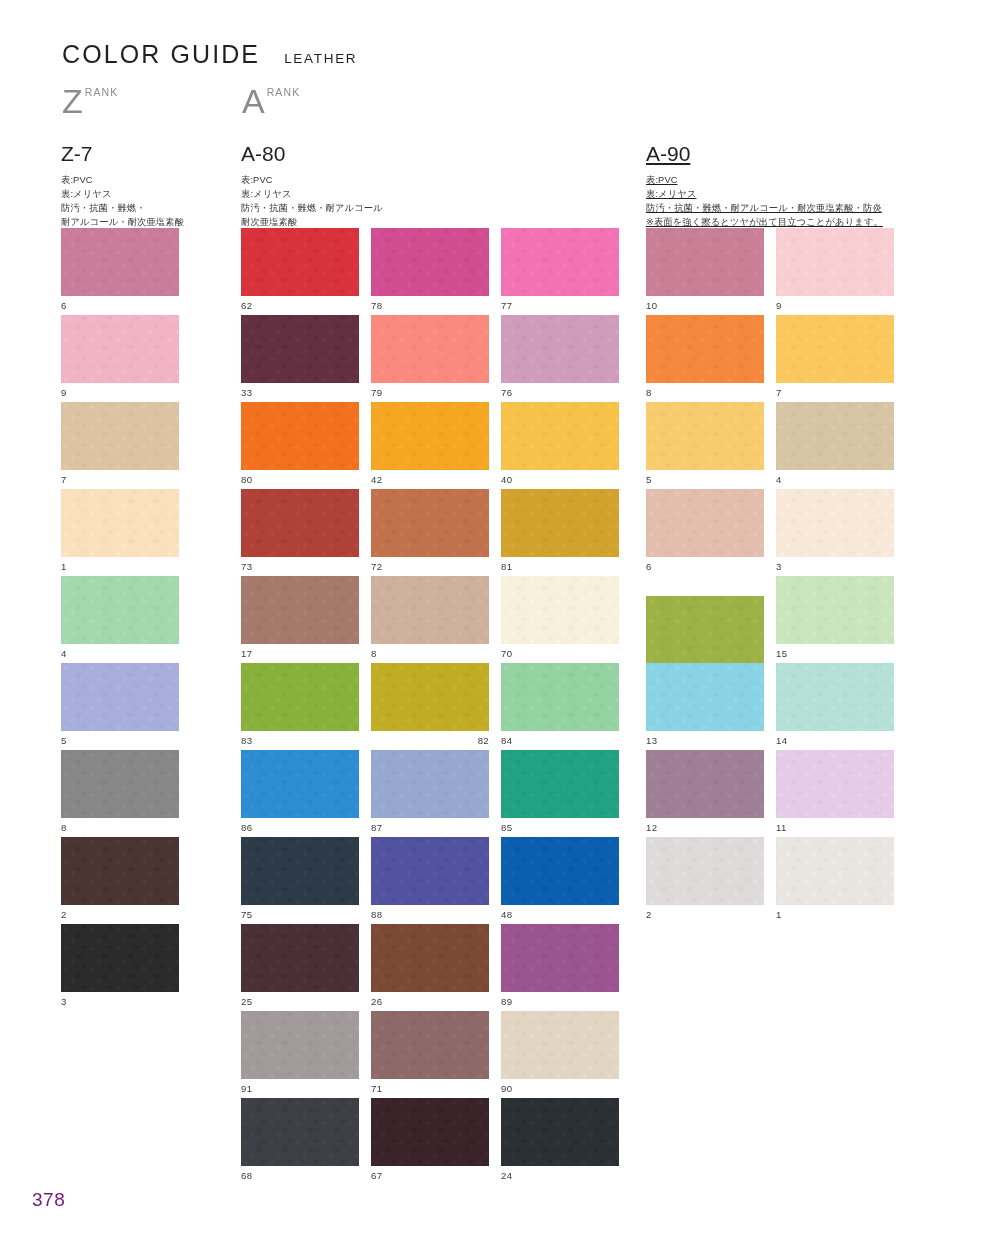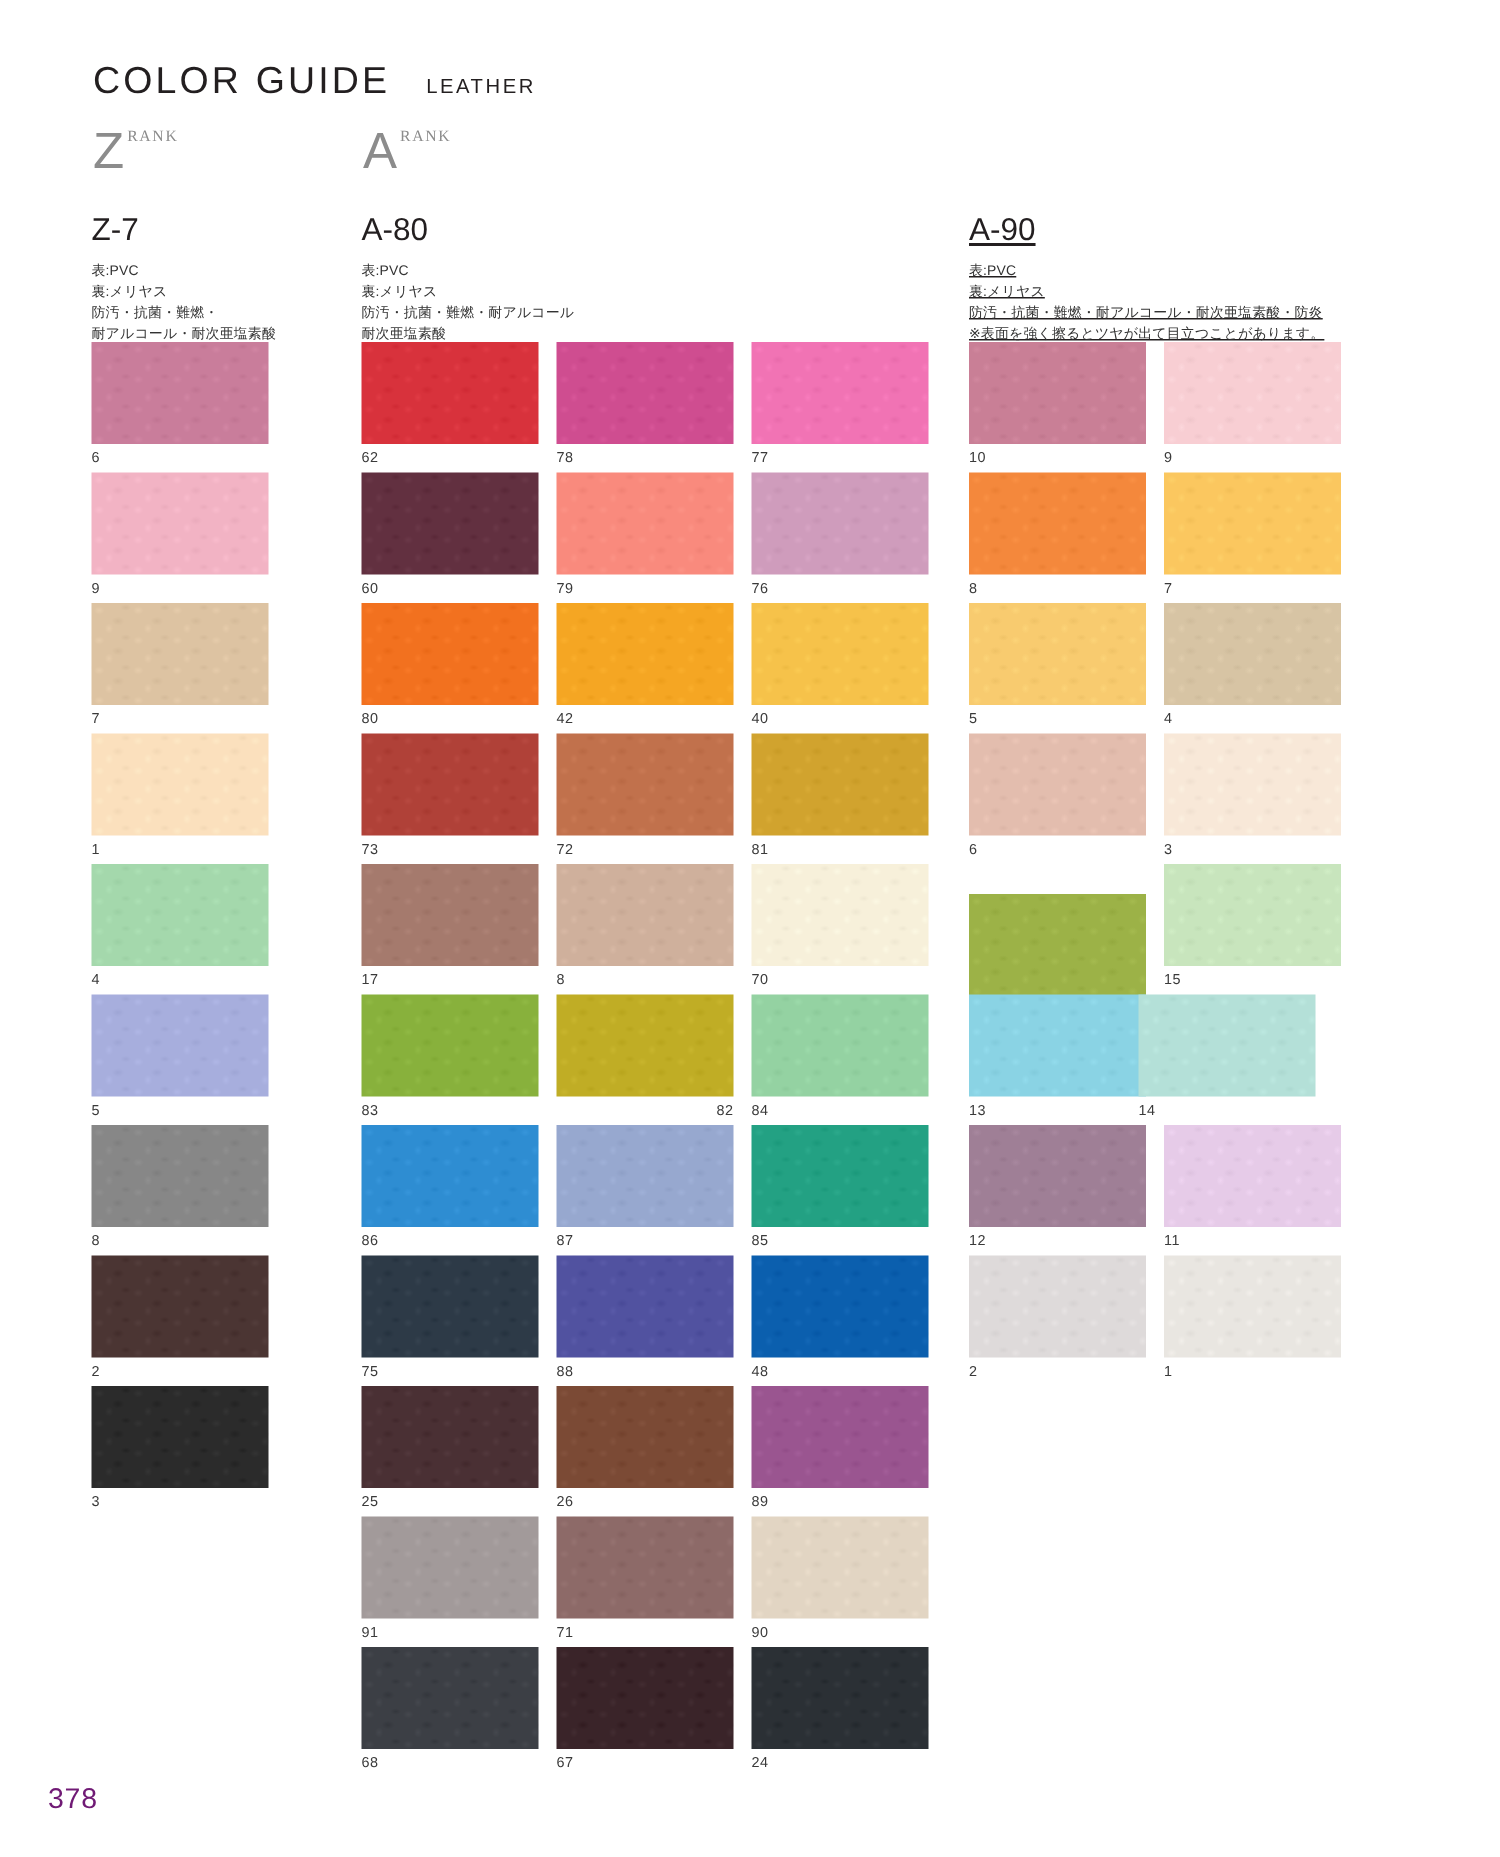--- a/index.html
+++ b/index.html
@@ -27,7 +27,7 @@
   
   .rank{position:absolute;display:flex;align-items:flex-start;color:#8c8c8c;}
   .rank-letter{font-size:34px;line-height:1;font-weight:300;color:#8c8c8c;}
-  .rank-word{font-size:10.5px;letter-spacing:1.1px;margin-left:2px;margin-top:2px;color:#8c8c8c;font-family:Liberation Serif, serif;}
+  .rank-word{font-size:10.5px;letter-spacing:1.1px;margin-left:2px;margin-top:2px;color:#8c8c8c;}
   #rank-z{left:62px;top:84px;}
   #rank-a{left:242px;top:84px;}
 

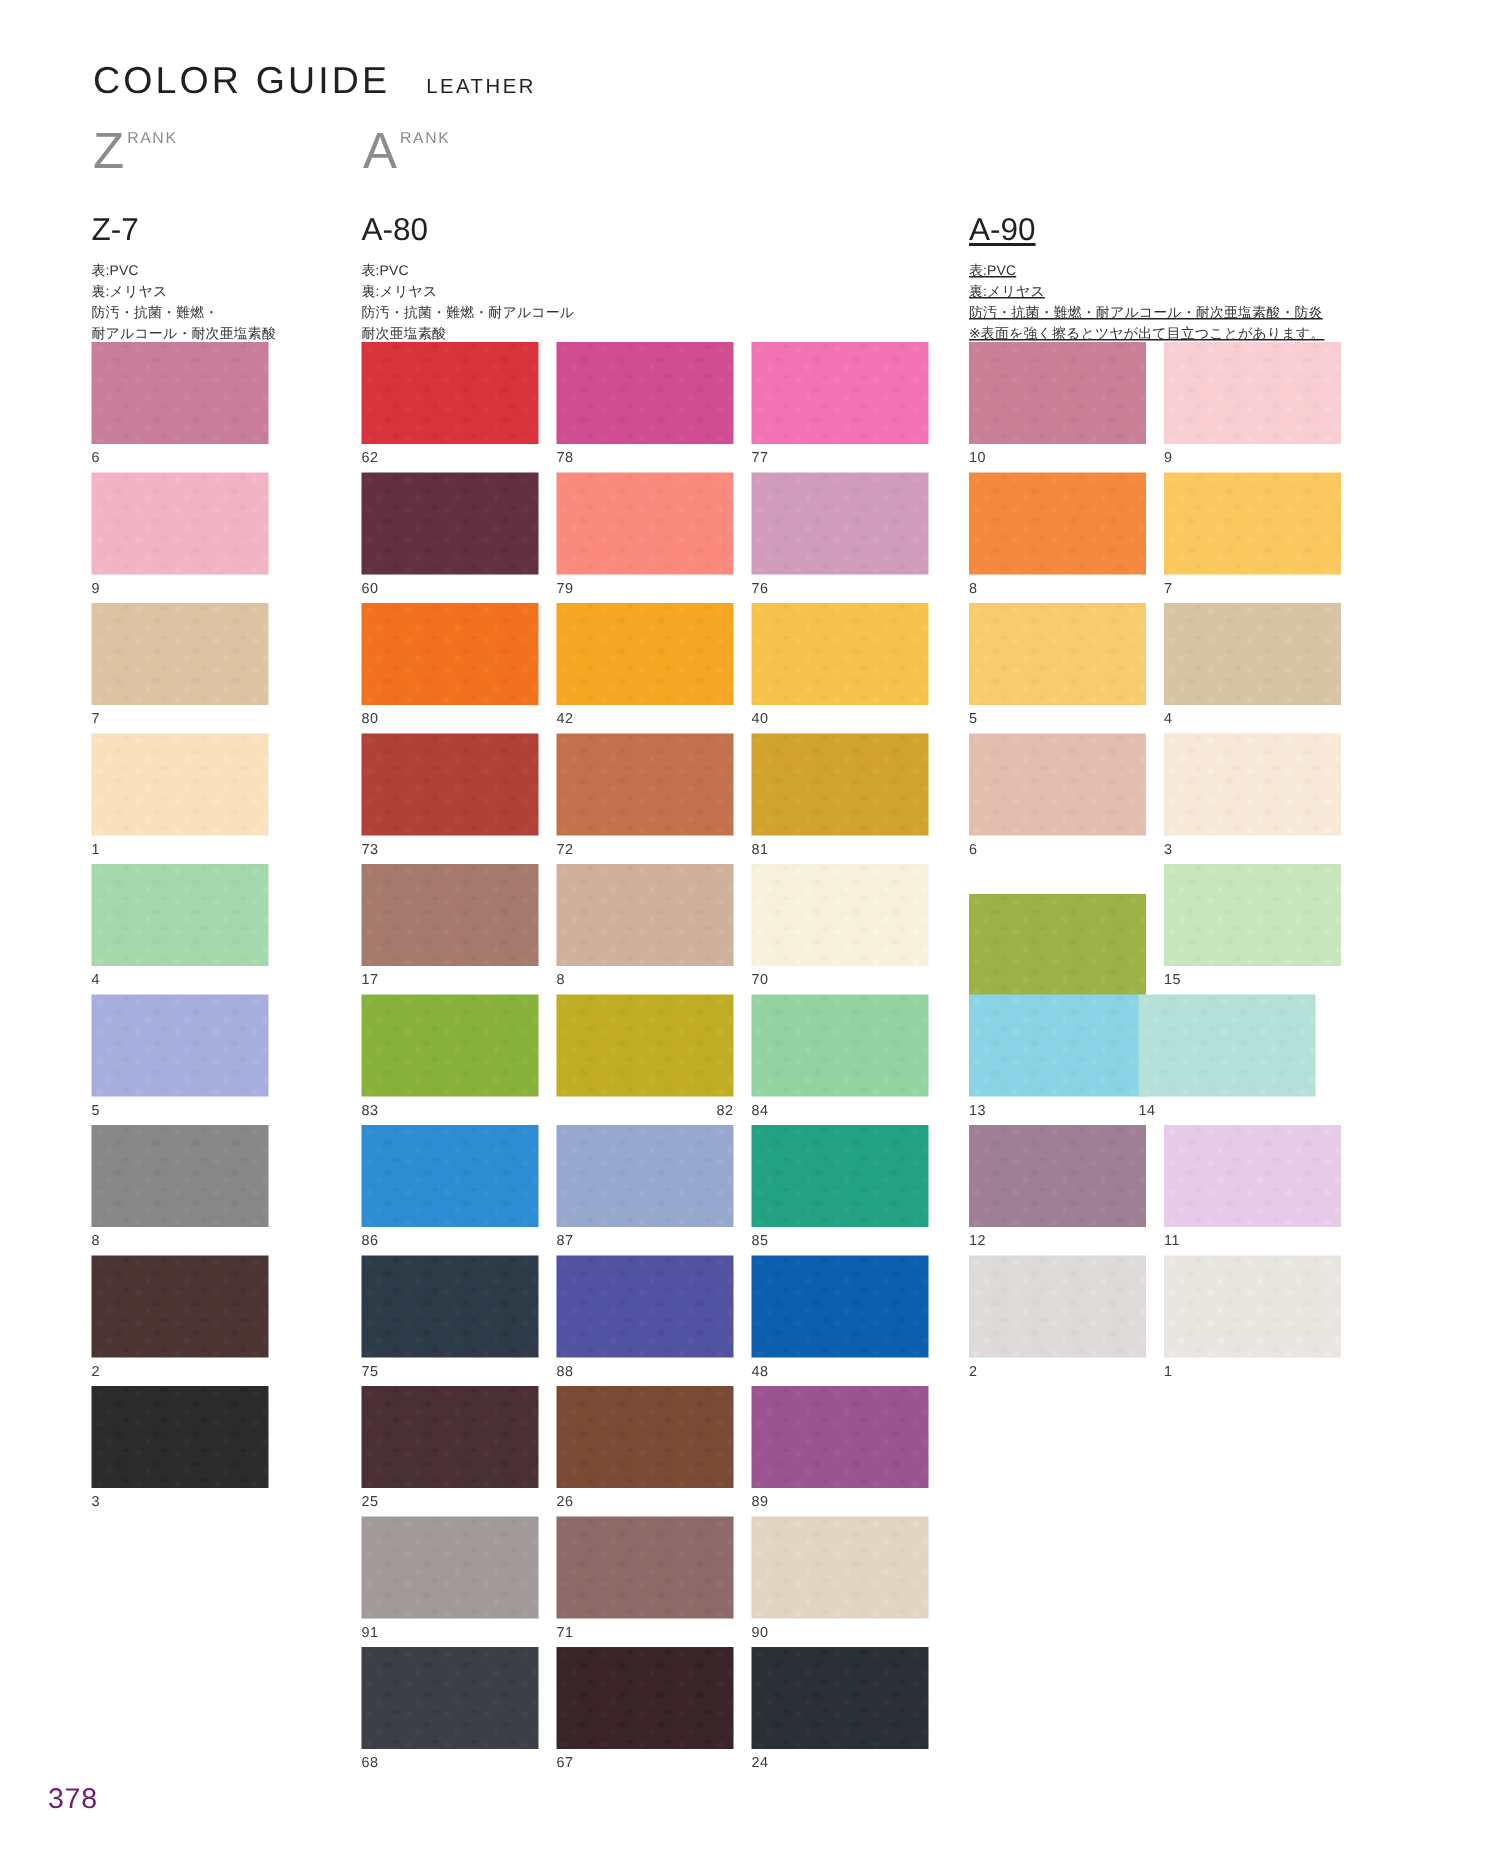--- a/index.html
+++ b/index.html
@@ -142,7 +142,7 @@
         </div>
         <div class="cell" style="left: 0px; top: 87px;">
           <div class="sw" style="background-color: rgb(98, 48, 64); background-image: radial-gradient(5px 4px at 20% 25%, rgba(114, 64, 80, 0.55) 0%, transparent 70%), radial-gradient(6px 4px at 68% 60%, rgba(82, 32, 48, 0.55) 0%, transparent 72%), radial-gradient(4px 5px at 45% 85%, rgba(114, 64, 80, 0.55) 0%, transparent 70%), radial-gradient(5px 3px at 88% 15%, rgba(82, 32, 48, 0.55) 0%, transparent 70%);"></div>
-          <span class="lbl">60</span>
+          <span class="lbl">33</span>
         </div>
         <div class="cell" style="left: 130px; top: 87px;">
           <div class="sw" style="background-color: rgb(249, 138, 125); background-image: radial-gradient(5px 4px at 20% 25%, rgba(255, 154, 141, 0.55) 0%, transparent 70%), radial-gradient(6px 4px at 68% 60%, rgba(233, 122, 109, 0.55) 0%, transparent 72%), radial-gradient(4px 5px at 45% 85%, rgba(255, 154, 141, 0.55) 0%, transparent 70%), radial-gradient(5px 3px at 88% 15%, rgba(233, 122, 109, 0.55) 0%, transparent 70%);"></div>

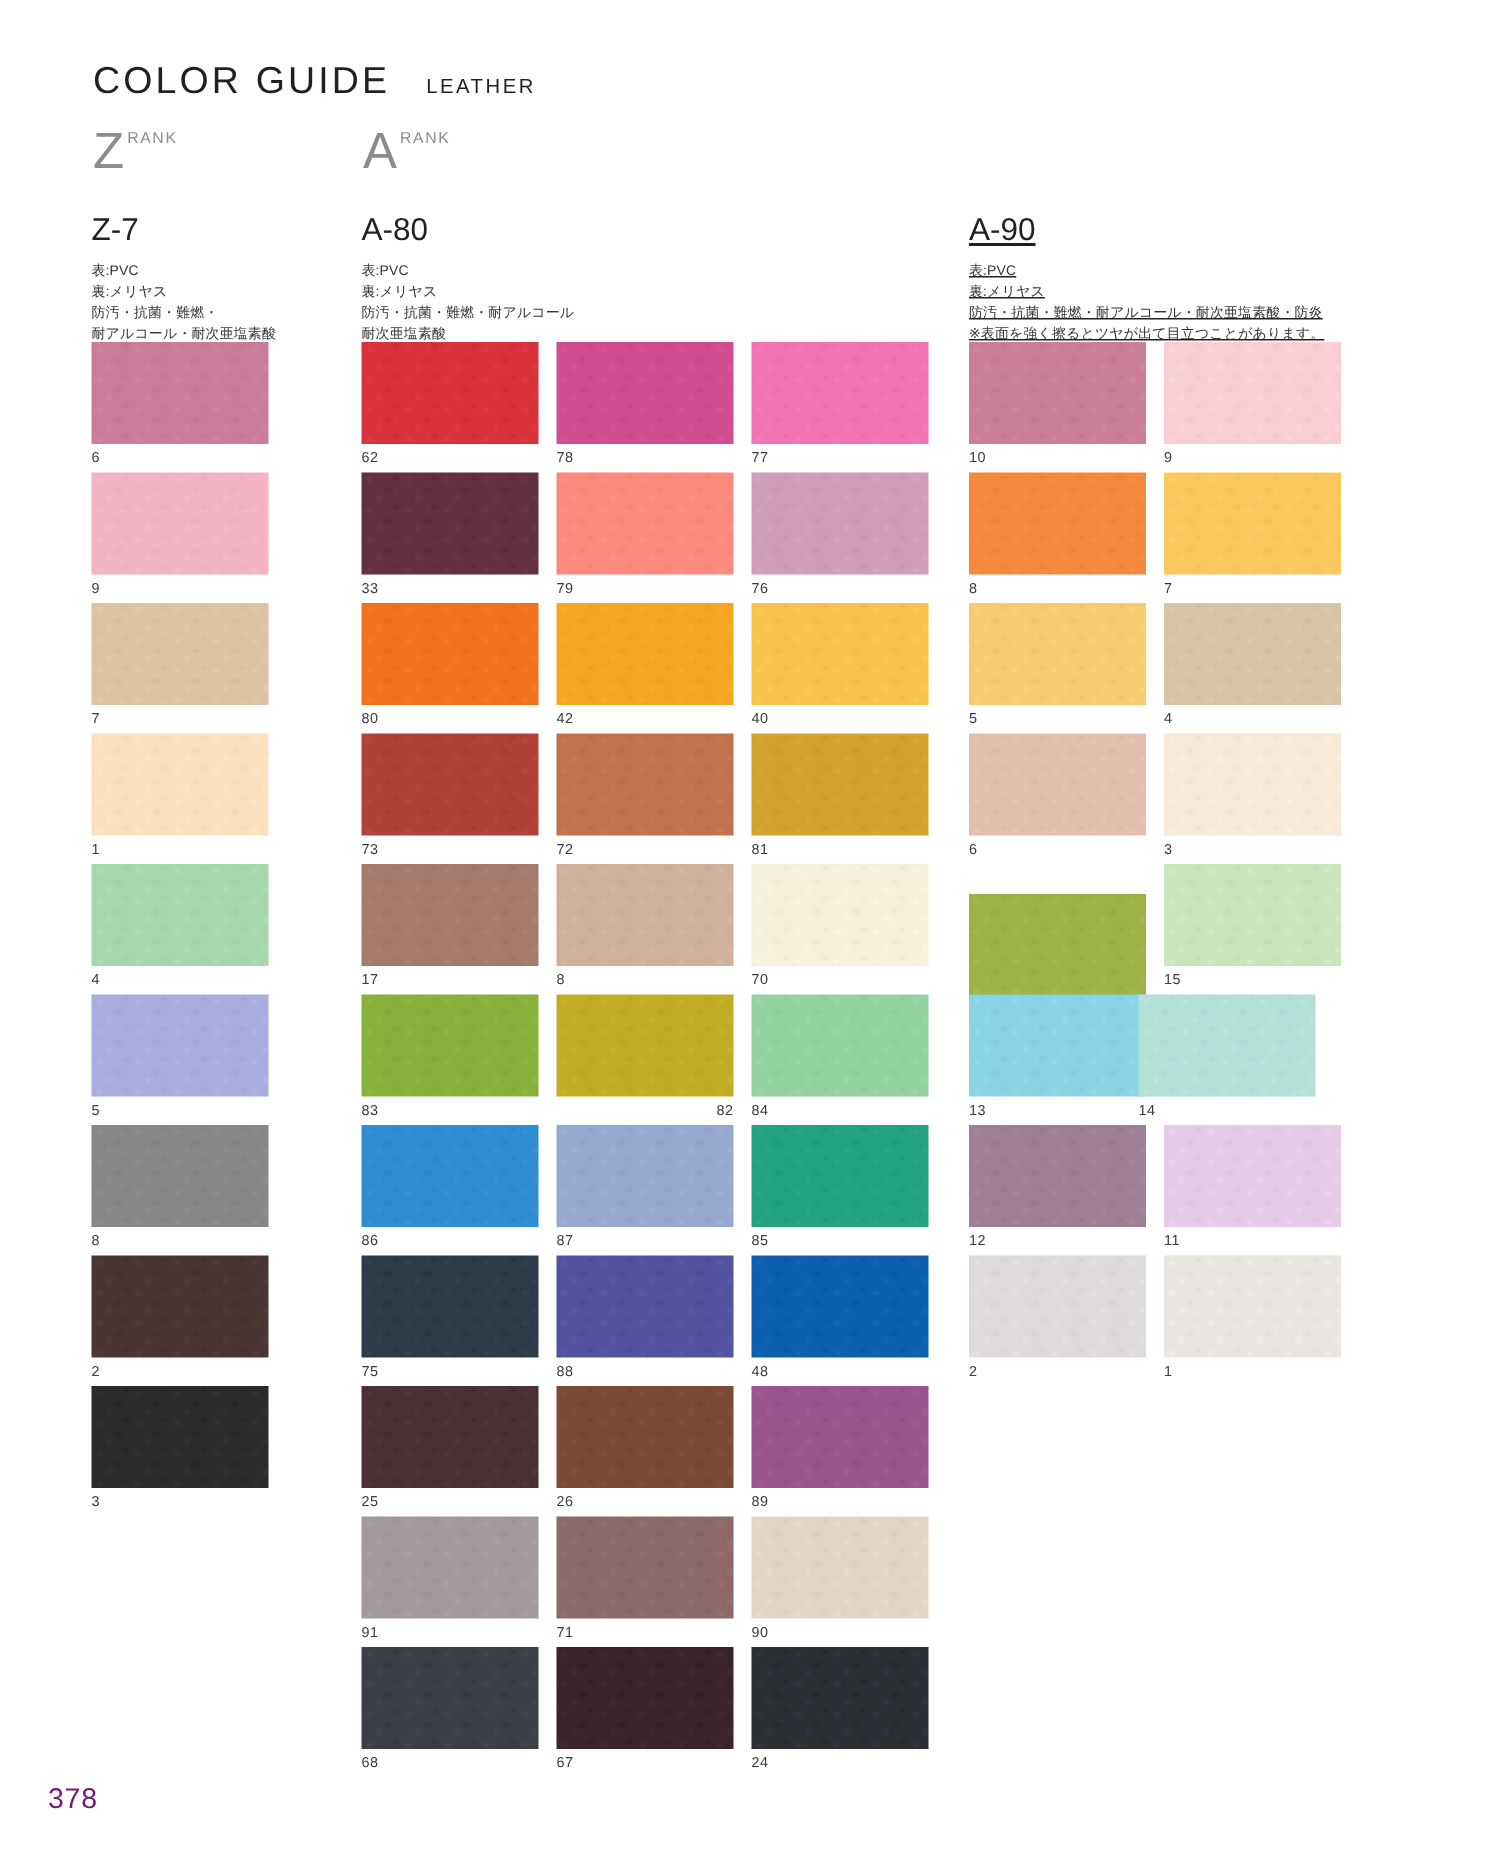--- a/index.html
+++ b/index.html
@@ -313,7 +313,7 @@
           <div class="sw" style="background-color: rgb(138, 211, 228); background-image: radial-gradient(5px 4px at 20% 25%, rgba(154, 227, 244, 0.55) 0%, transparent 70%), radial-gradient(6px 4px at 68% 60%, rgba(122, 195, 212, 0.55) 0%, transparent 72%), radial-gradient(4px 5px at 45% 85%, rgba(154, 227, 244, 0.55) 0%, transparent 70%), radial-gradient(5px 3px at 88% 15%, rgba(122, 195, 212, 0.55) 0%, transparent 70%);"></div>
           <span class="lbl">13</span>
         </div>
-        <div class="cell" style="left: 113px; top: 435px;">
+        <div class="cell" style="left: 130px; top: 435px;">
           <div class="sw" style="background-color: rgb(180, 224, 216); background-image: radial-gradient(5px 4px at 20% 25%, rgba(196, 240, 232, 0.55) 0%, transparent 70%), radial-gradient(6px 4px at 68% 60%, rgba(164, 208, 200, 0.55) 0%, transparent 72%), radial-gradient(4px 5px at 45% 85%, rgba(196, 240, 232, 0.55) 0%, transparent 70%), radial-gradient(5px 3px at 88% 15%, rgba(164, 208, 200, 0.55) 0%, transparent 70%);"></div>
           <span class="lbl">14</span>
         </div>

